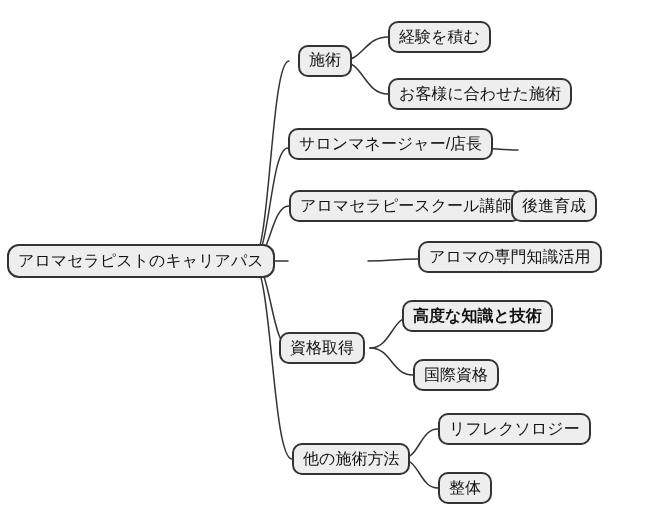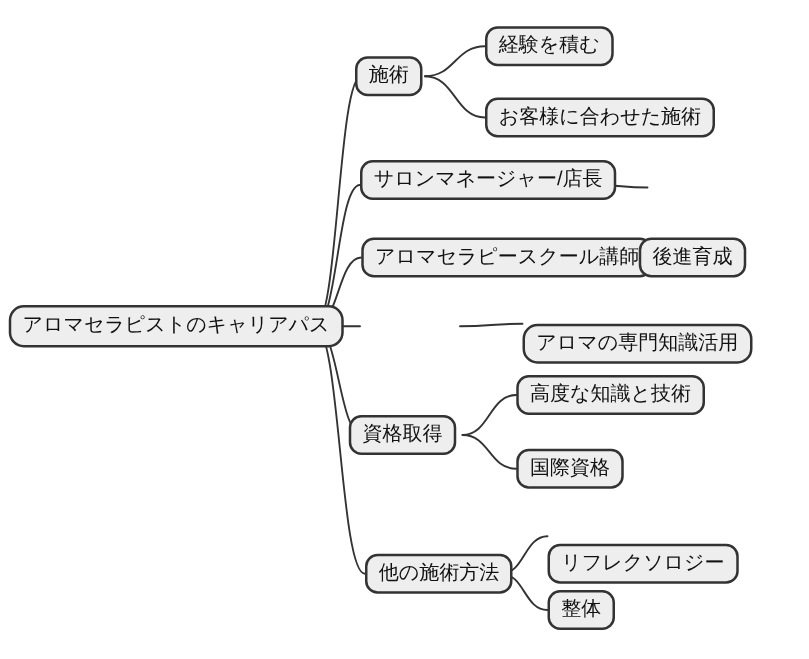--- a/index.html
+++ b/index.html
@@ -65,7 +65,7 @@
     </svg>
 
   <div class="node root" style="left:7px;   top:244px;">アロマセラピストのキャリアパス</div>
-  <div class="node" style="left:284px; top:45px;font-family:Liberation Mono, monospace;">施術</div>
+  <div class="node" style="left:298px; top:45px;font-family:Liberation Mono, monospace;">施術</div>
   <div class="node" style="left:388px; top:21px;">経験を積む</div>
   <div class="node" style="left:388px; top:78px;">お客様に合わせた施術</div>
   <div class="node" style="left:288px; top:128px;">サロンマネージャー/店長</div>

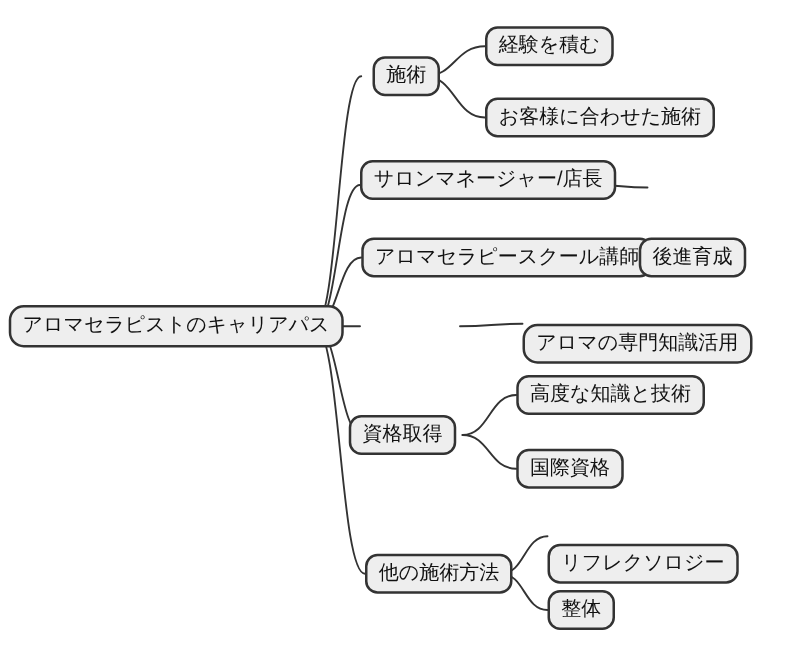--- a/index.html
+++ b/index.html
@@ -71,7 +71,7 @@
   <div class="node" style="left:288px; top:128px;">サロンマネージャー/店長</div>
   <div class="node" style="left:289px; top:190px;">アロマセラピースクール講師</div>
   <div class="node" style="left:511px; top:190px;text-align:center;">後進育成</div>
-  <div class="node" style="left:418px; top:259px;border-radius:12px;">アロマの専門知識活用</div>
+  <div class="node" style="left:418px; top:241px;">アロマの専門知識活用</div>
   <div class="node" style="left:279px; top:332px;">資格取得</div>
   <div class="node" style="left:413px; top:300px;">高度な知識と技術</div>
   <div class="node" style="left:413px; top:359px;">国際資格</div>

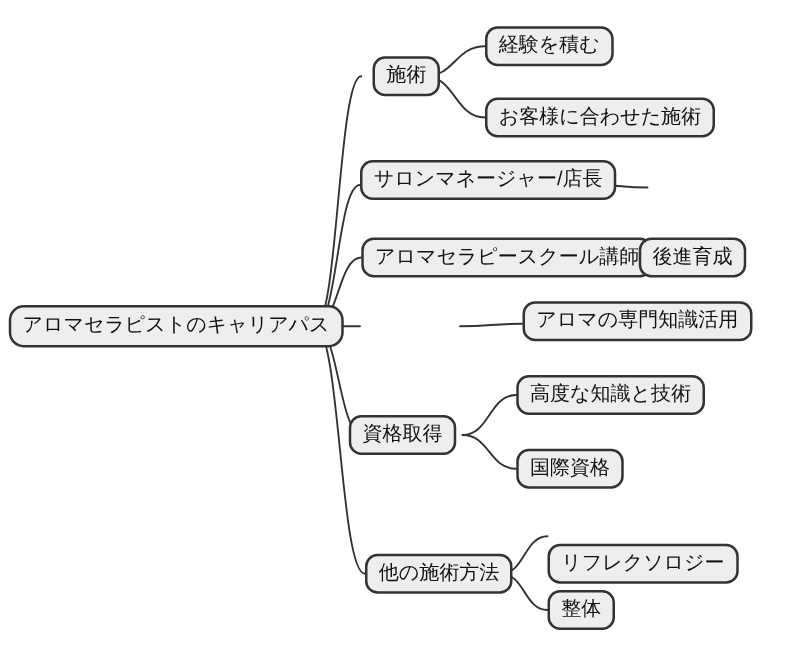--- a/index.html
+++ b/index.html
@@ -73,7 +73,7 @@
   <div class="node" style="left:511px; top:190px;text-align:center;">後進育成</div>
   <div class="node" style="left:418px; top:241px;">アロマの専門知識活用</div>
   <div class="node" style="left:279px; top:332px;">資格取得</div>
-  <div class="node" style="left:413px; top:300px;">高度な知識と技術</div>
+  <div class="node" style="left:402px; top:300px;font-weight:bold;">高度な知識と技術</div>
   <div class="node" style="left:413px; top:359px;">国際資格</div>
   <div class="node" style="left:292px; top:443px;">他の施術方法</div>
   <div class="node" style="left:438px; top:435px;text-align:right;">リフレクソロジー</div>

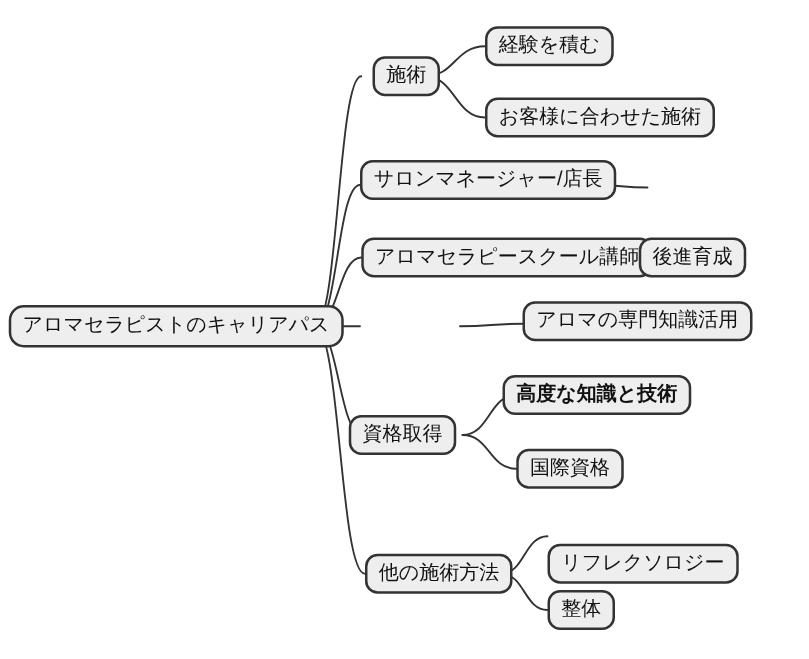--- a/index.html
+++ b/index.html
@@ -76,7 +76,7 @@
   <div class="node" style="left:402px; top:300px;font-weight:bold;">高度な知識と技術</div>
   <div class="node" style="left:413px; top:359px;">国際資格</div>
   <div class="node" style="left:292px; top:443px;">他の施術方法</div>
-  <div class="node" style="left:438px; top:435px;text-align:right;">リフレクソロジー</div>
+  <div class="node" style="left:438px; top:413px;text-align:right;">リフレクソロジー</div>
   <div class="node" style="left:438px; top:472px;">整体</div>
 </div>
 

